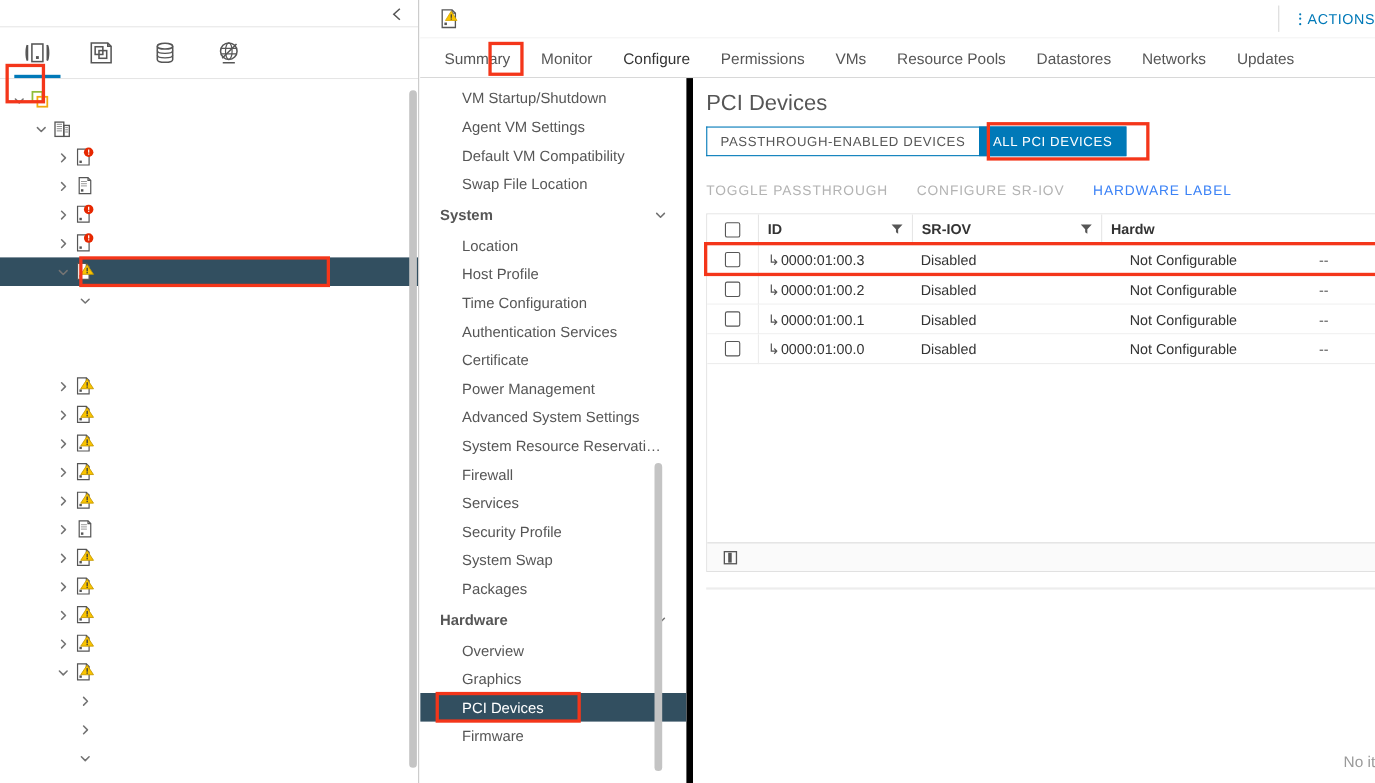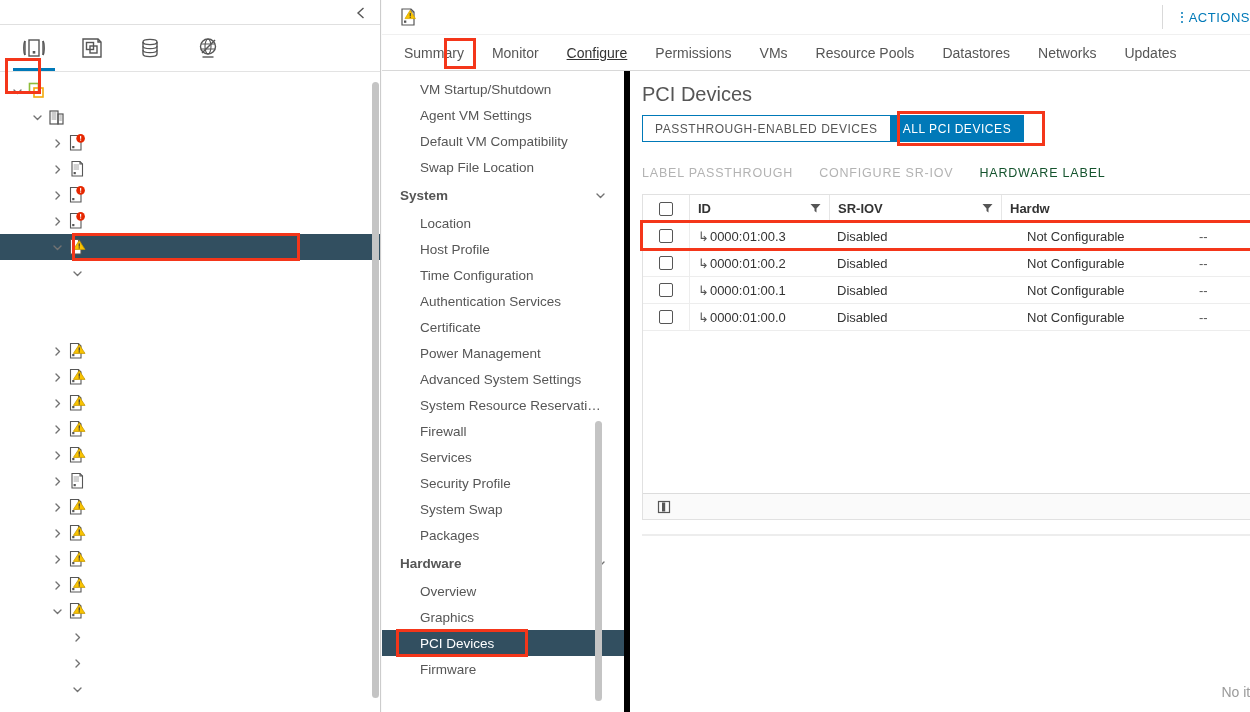--- a/index.html
+++ b/index.html
@@ -185,7 +185,7 @@
     cursor: pointer;
     white-space: nowrap;
   }
-  .tab.active { color: #333; text-decoration: underline; }
+  .tab.active { color: #333; }
 
   .content-split {
     position: relative;

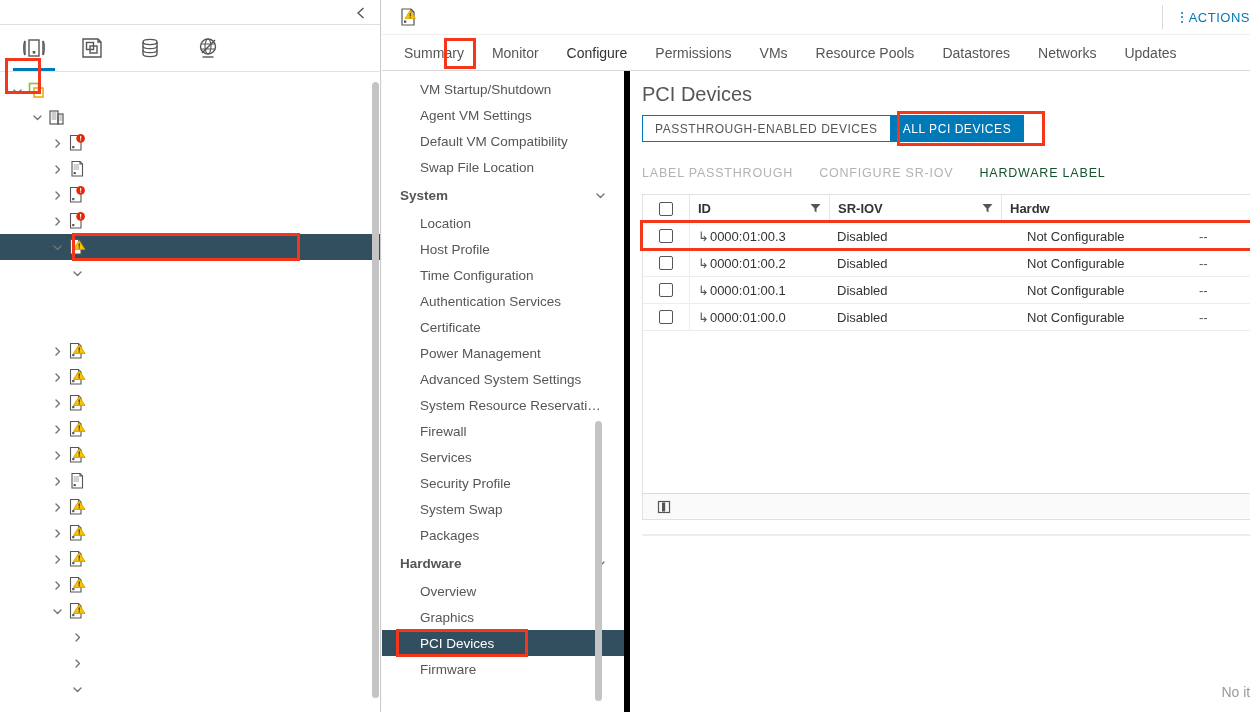--- a/index.html
+++ b/index.html
@@ -980,7 +980,7 @@
         </div>
 
         <div class="action-links">
-          <span class="alink disabled">LABEL PASSTHROUGH</span>
+          <span class="alink disabled">TOGGLE PASSTHROUGH</span>
           <span class="alink disabled">CONFIGURE SR-IOV</span>
           <span class="alink">HARDWARE LABEL</span>
         </div>

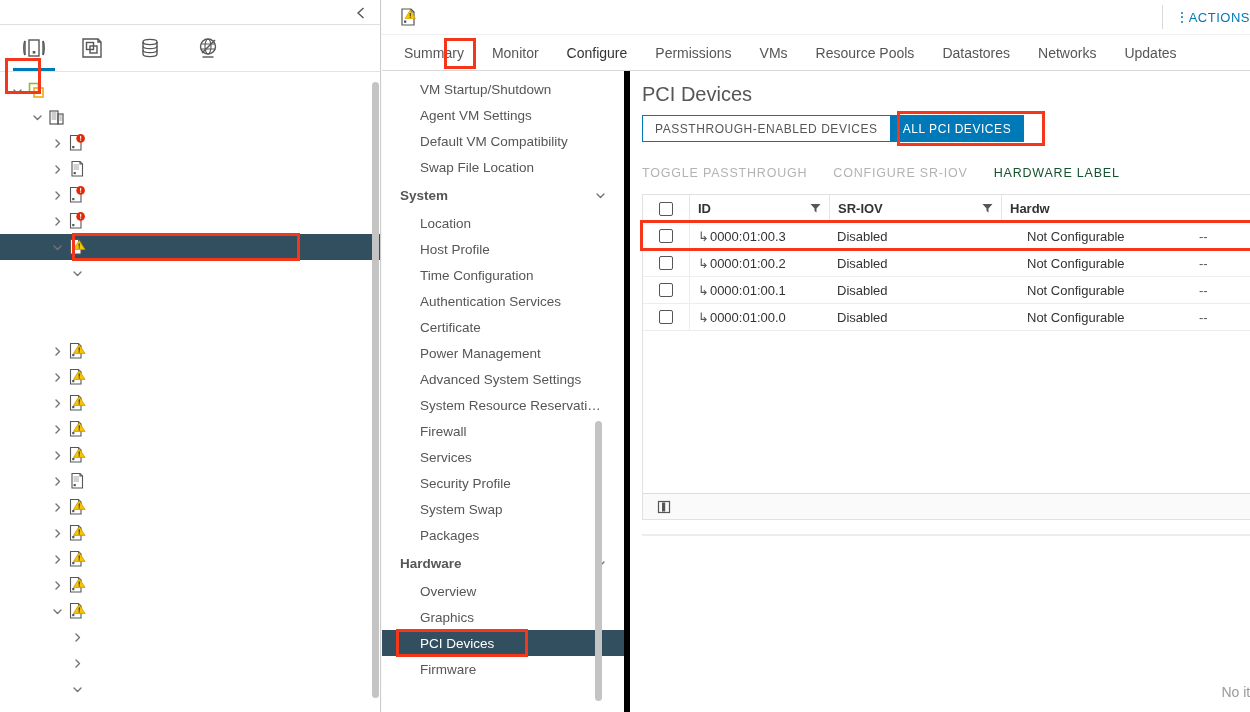--- a/index.html
+++ b/index.html
@@ -292,7 +292,7 @@
   .alink {
     font-size: 12.5px;
     letter-spacing: 0.8px;
-    color: #14532d;
+    color: #3b82f6;
     cursor: pointer;
     white-space: nowrap;
     font-weight: 500;

